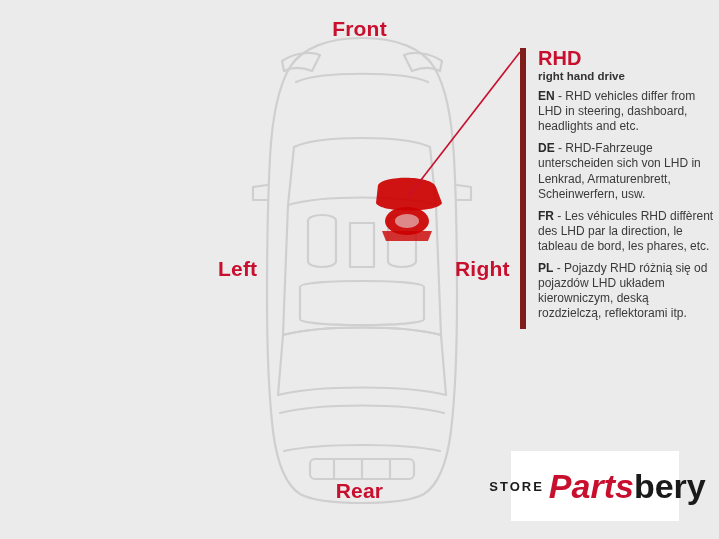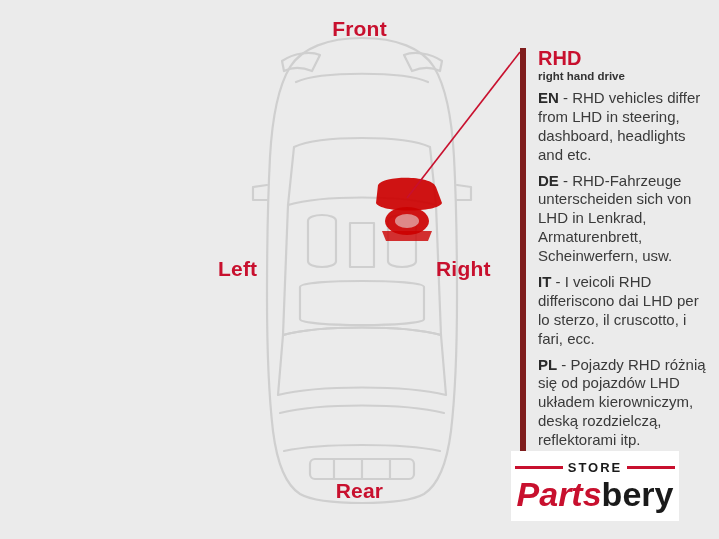--- a/index.html
+++ b/index.html
@@ -65,7 +65,7 @@
   }
   #callout .para {
     color: #3a3a3a;
-    font-size: 15px;
+    font-size: 12px;
     line-height: 1.26;
     margin: 0 0 7px 0;
   }

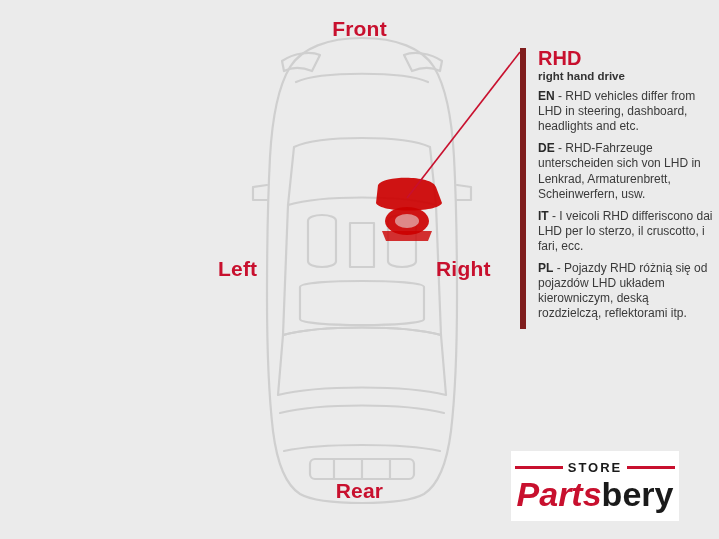--- a/index.html
+++ b/index.html
@@ -210,6 +210,9 @@
       <span class="lang">DE</span><span> - RHD-Fahrzeuge unterscheiden sich von LHD in Lenkrad, Armaturenbrett, Scheinwerfern, usw.</span>
     </p>
     <p class="para">
+      <span class="lang">FR</span><span> - Les véhicules RHD diffèrent des LHD par la direction, le tableau de bord, les phares, etc.</span>
+    </p>
+    <p class="para">
       <span class="lang">IT</span><span> - I veicoli RHD differiscono dai LHD per lo sterzo, il cruscotto, i fari, ecc.</span>
     </p>
     <p class="para">

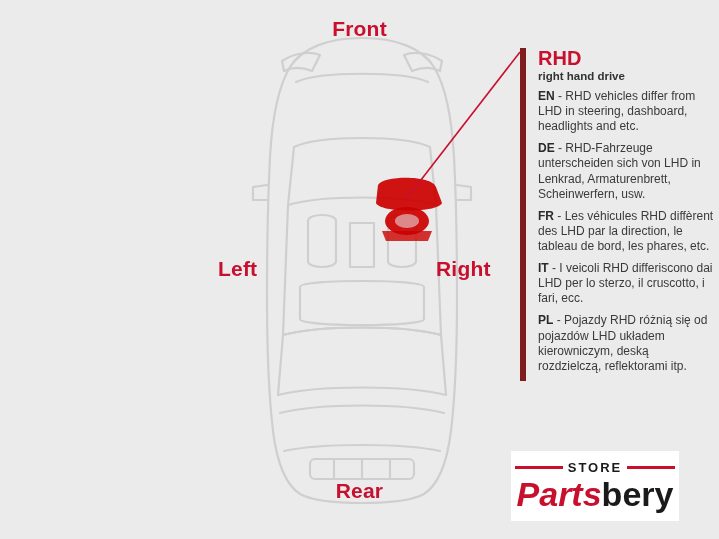--- a/index.html
+++ b/index.html
@@ -32,7 +32,7 @@
   #label-front { left: 0; top: 17px; width: 719px; text-align: center; }
   #label-rear  { left: 0; top: 479px; width: 719px; text-align: center; }
   #label-left  { left: 218px; top: 257px; }
-  #label-right { left: 436px; top: 257px; }
+  #label-right { left: 455px; top: 257px; }
 
   
   #car-svg {

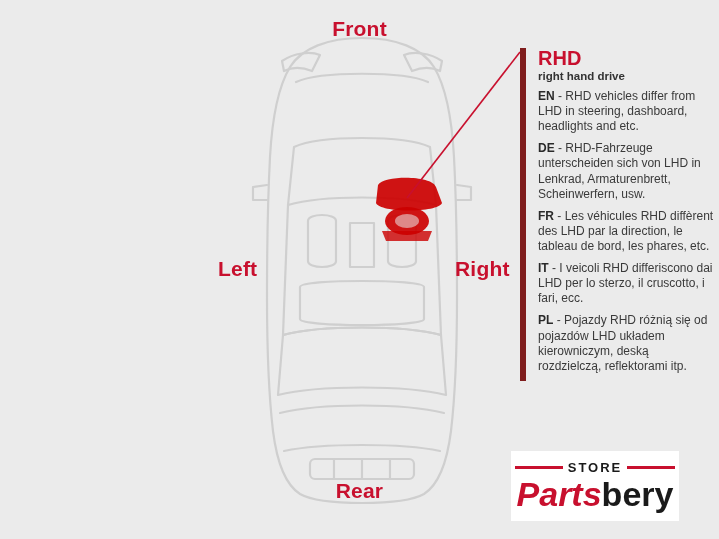--- a/index.html
+++ b/index.html
@@ -213,9 +213,6 @@
       <span class="lang">FR</span><span> - Les véhicules RHD diffèrent des LHD par la direction, le tableau de bord, les phares, etc.</span>
     </p>
     <p class="para">
-      <span class="lang">IT</span><span> - I veicoli RHD differiscono dai LHD per lo sterzo, il cruscotto, i fari, ecc.</span>
-    </p>
-    <p class="para">
       <span class="lang">PL</span><span> - Pojazdy RHD różnią się od pojazdów LHD układem kierowniczym, deską rozdzielczą, reflektorami itp.</span>
     </p>
   </div>

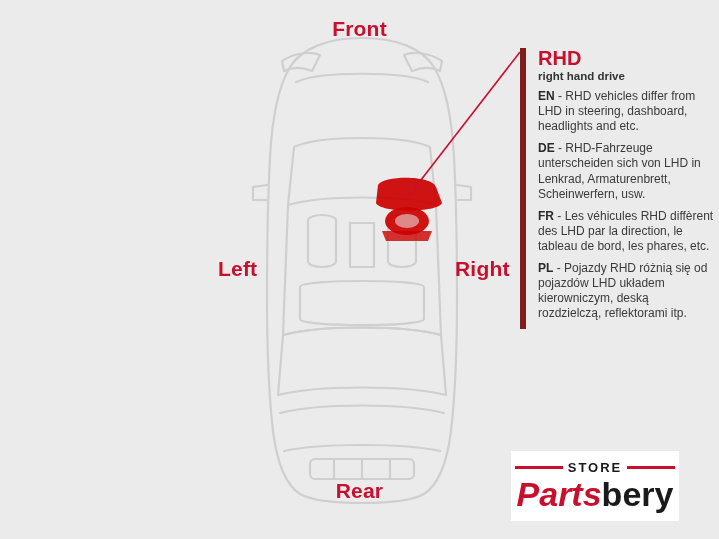--- a/index.html
+++ b/index.html
@@ -91,7 +91,7 @@
     height: 70px;
     background: #ffffff;
     display: flex;
-    flex-direction: column;
+    flex-direction: row;
     justify-content: center;
     align-items: center;
   }

